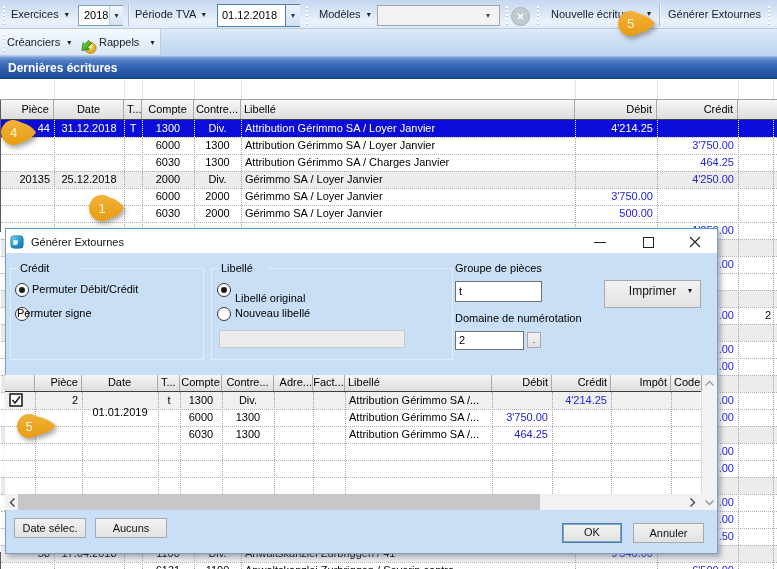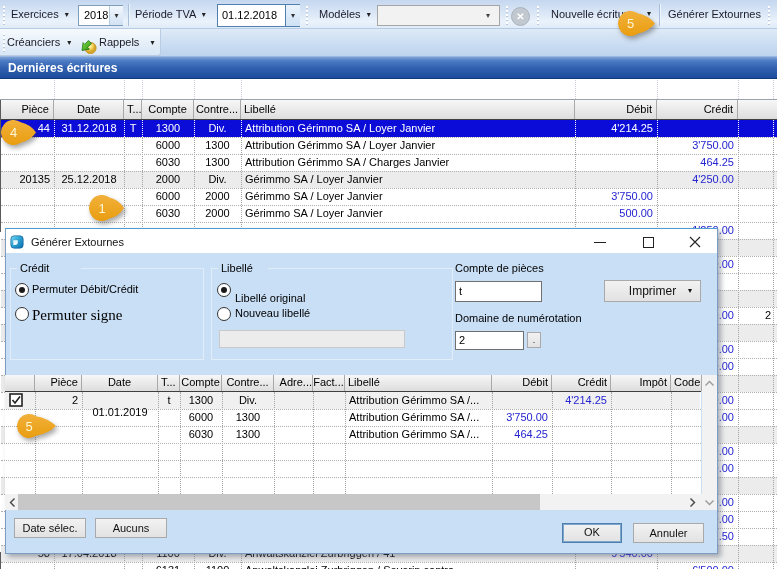--- a/index.html
+++ b/index.html
@@ -224,7 +224,7 @@
 <div class="abs" style="left:217px;top:307px;width:14px;height:14px;border-radius:50%;background:#fff;border:1px solid #333;box-sizing:border-box;"></div>
 <div class="abs" style="left:235px;top:307px;font-size:11px;">Nouveau libellé</div>
 <div class="abs" style="left:219px;top:330px;width:186px;height:18px;background:#ececec;border:1px solid #c9c9c9;box-sizing:border-box;"></div>
-<div class="abs" style="left:455px;top:262px;font-size:11px;">Compte de pièces</div>
+<div class="abs" style="left:455px;top:262px;font-size:11px;">Groupe de pièces</div>
 <div class="abs" style="left:455px;top:281px;width:87px;height:21px;background:#fff;border:1px solid #707070;box-sizing:border-box;font-size:11px;line-height:19px;padding-left:3px;">t</div>
 <div class="abs" style="left:455px;top:312px;font-size:11px;">Domaine de numérotation</div>
 <div class="abs" style="left:455px;top:331px;width:69px;height:19px;background:#fff;border:1px solid #707070;box-sizing:border-box;font-size:11px;line-height:17px;padding-left:3px;">2</div>

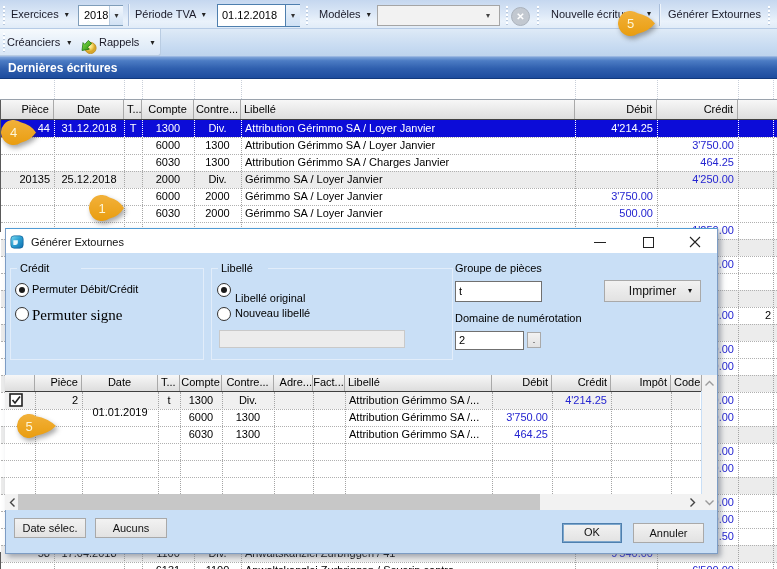--- a/index.html
+++ b/index.html
@@ -229,7 +229,7 @@
 <div class="abs" style="left:455px;top:312px;font-size:11px;">Domaine de numérotation</div>
 <div class="abs" style="left:455px;top:331px;width:69px;height:19px;background:#fff;border:1px solid #707070;box-sizing:border-box;font-size:11px;line-height:17px;padding-left:3px;">2</div>
 <div class="btn" style="left:527px;top:332px;width:14px;height:16px;line-height:14px;font-size:9px;">.</div>
-<div class="btn" style="left:604px;top:280px;width:97px;height:22px;line-height:20px;">Imprimer<span style="position:absolute;right:8px;font-size:8px;">▾</span></div>
+<div class="btn" style="left:604px;top:280px;width:97px;height:28px;line-height:20px;">Imprimer<span style="position:absolute;right:8px;font-size:8px;">▾</span></div>
 <div class="abs" style="left:5px;top:375px;width:696px;height:119px;background:#fff;"></div>
 <div class="abs" style="left:5px;top:375px;width:696px;height:17px;background:linear-gradient(180deg,#f7f7f7,#dddddd);border-bottom:1px solid #3f3f3f;box-sizing:border-box;"></div>
 <div class="hdrcell" style="left:5px;top:375px;width:30px;height:16px;line-height:15px;padding-left:3px;"></div>

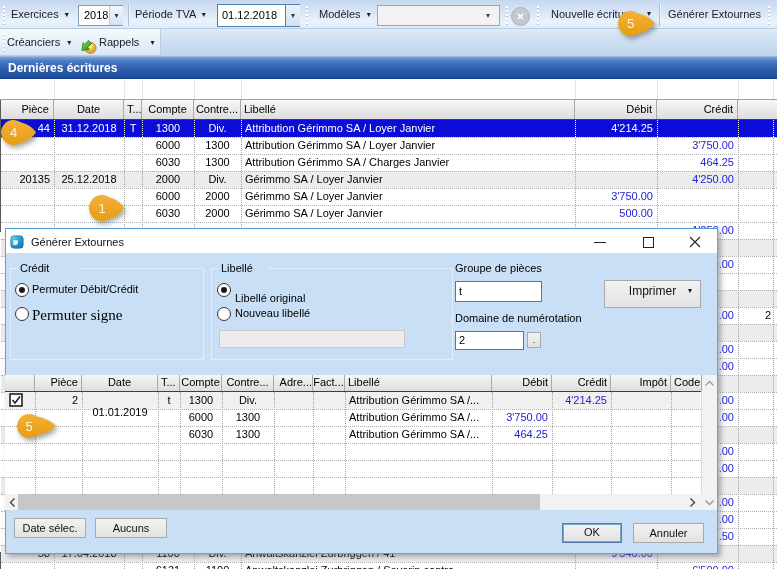--- a/index.html
+++ b/index.html
@@ -217,7 +217,7 @@
 <div class="abs" style="left:19px;top:287px;width:6px;height:6px;border-radius:50%;background:#1a1a1a;"></div>
 <div class="abs" style="left:32px;top:283px;font-size:11px;">Permuter Débit/Crédit</div>
 <div class="abs" style="left:15px;top:307px;width:14px;height:14px;border-radius:50%;background:#fff;border:1px solid #333;box-sizing:border-box;"></div>
-<div class="abs" style="left:32px;top:307px;font-size:15px;font-family:Liberation Serif, serif;">Permuter signe</div>
+<div class="abs" style="left:17px;top:307px;font-size:11px;">Permuter signe</div>
 <div class="abs" style="left:217px;top:283px;width:14px;height:14px;border-radius:50%;background:#fff;border:1px solid #333;box-sizing:border-box;"></div>
 <div class="abs" style="left:221px;top:287px;width:6px;height:6px;border-radius:50%;background:#1a1a1a;"></div>
 <div class="abs" style="left:235px;top:292px;font-size:11px;">Libellé original</div>

